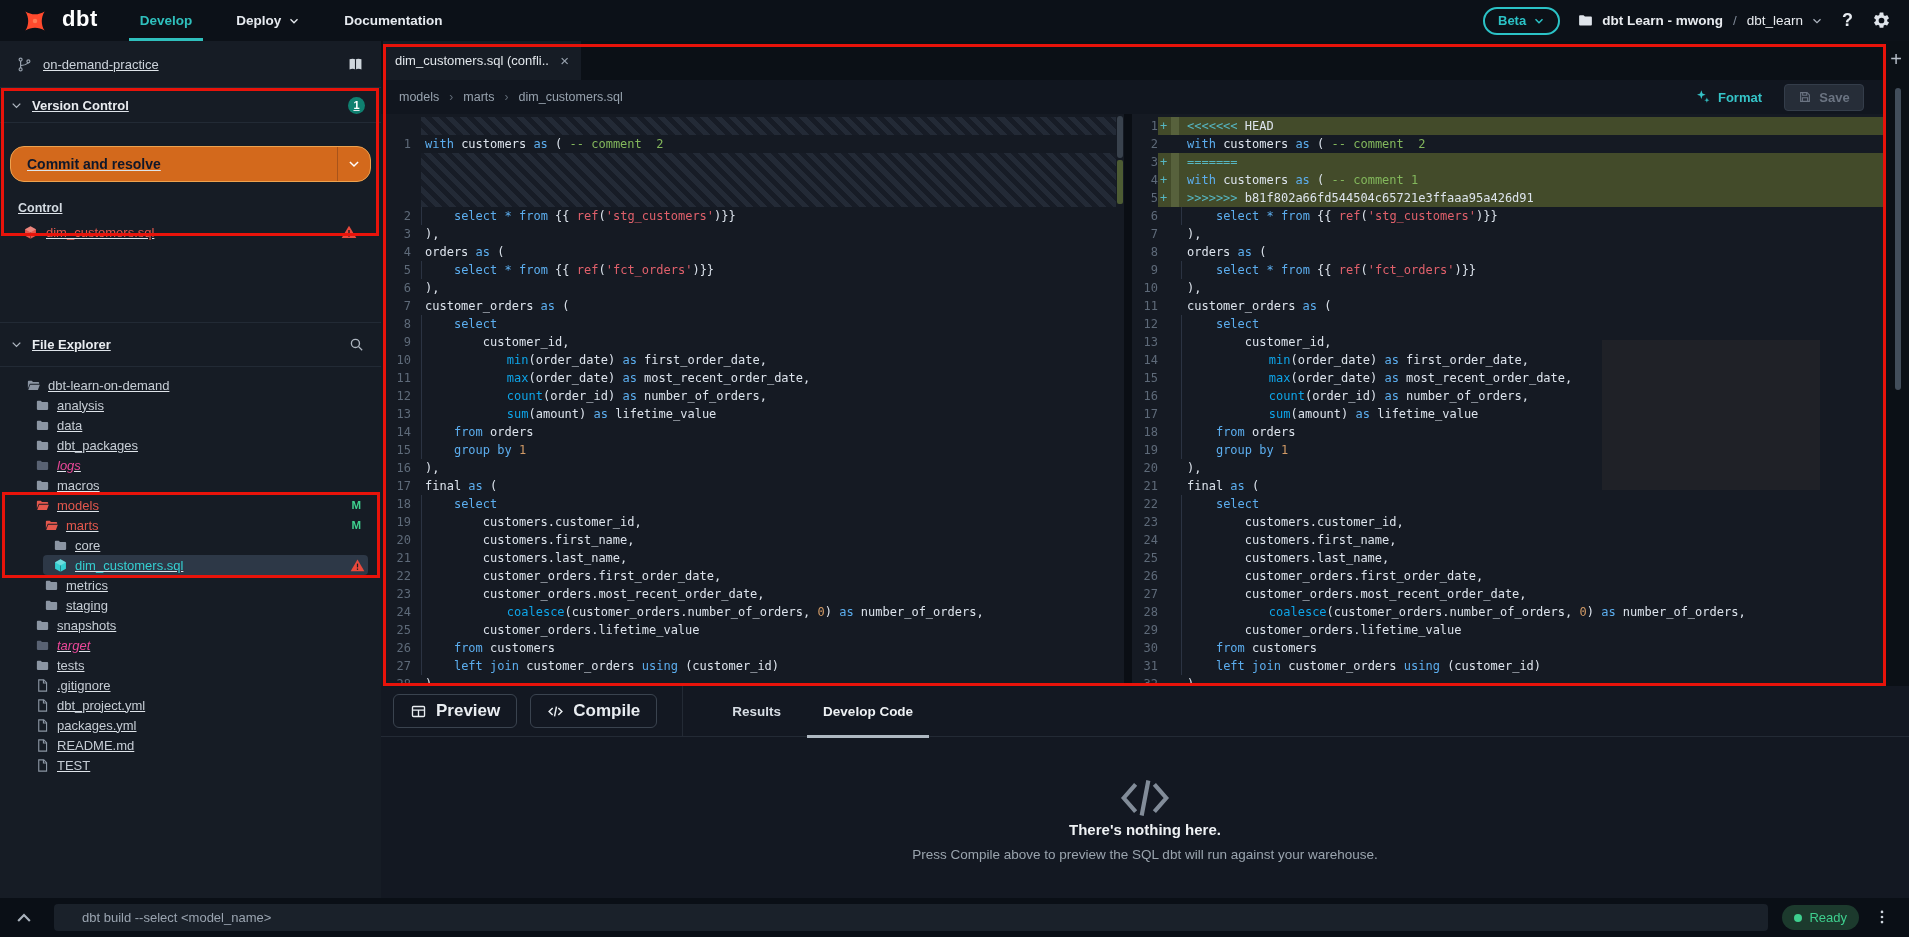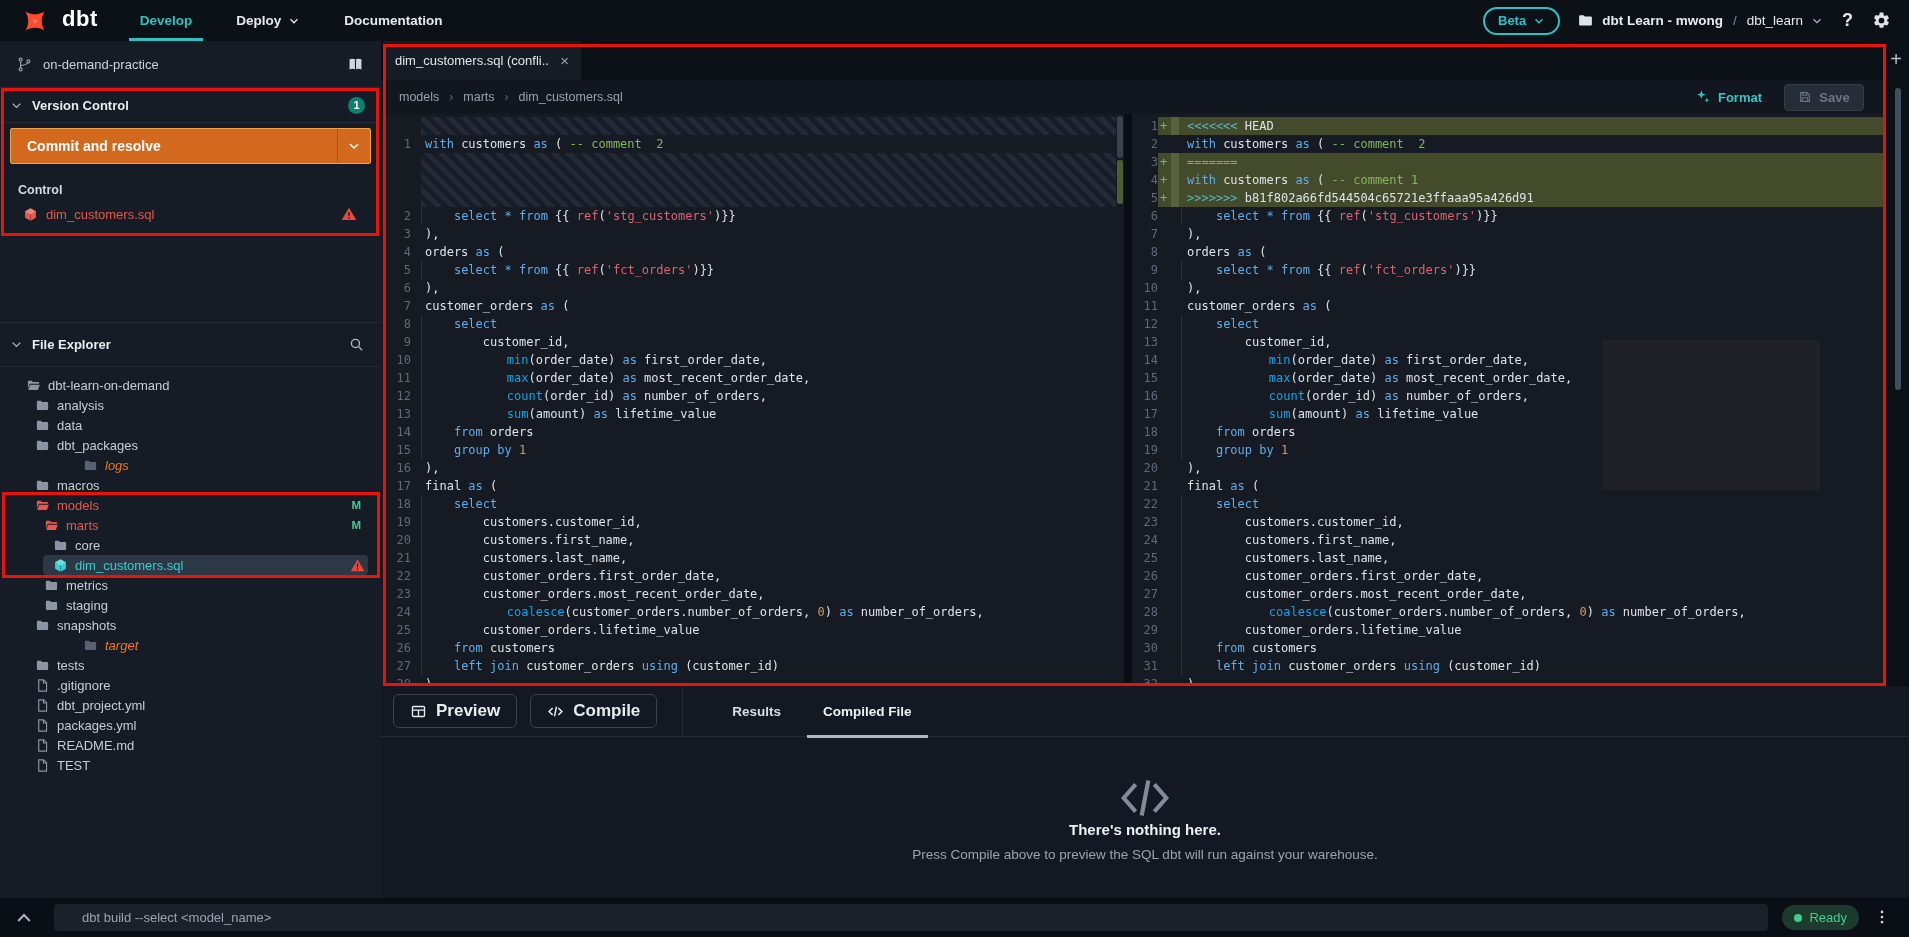--- a/index.html
+++ b/index.html
@@ -30,7 +30,7 @@
   .gear-icon{width:19px;height:19px;color:#dfe4ea;}
 
   
-  .sidebar{position:absolute;left:0;top:41px;width:381px;height:857px;background:#161c25;display:flex;flex-direction:column;}
+  .sidebar{position:absolute;left:0;top:41px;width:381px;height:857px;background:#161c25;display:flex;flex-direction:column;text-decoration:underline;}
   .branch-row{height:47px;min-height:47px;display:flex;align-items:center;gap:10px;padding:0 16px 0 16px;border-bottom:1px solid #222a35;font-size:13px;color:#ccd3db;}
   .branch-icon{width:17px;height:17px;color:#96a0ac;}
   .book-icon{margin-left:auto;width:19px;height:19px;color:#cfd6dd;}

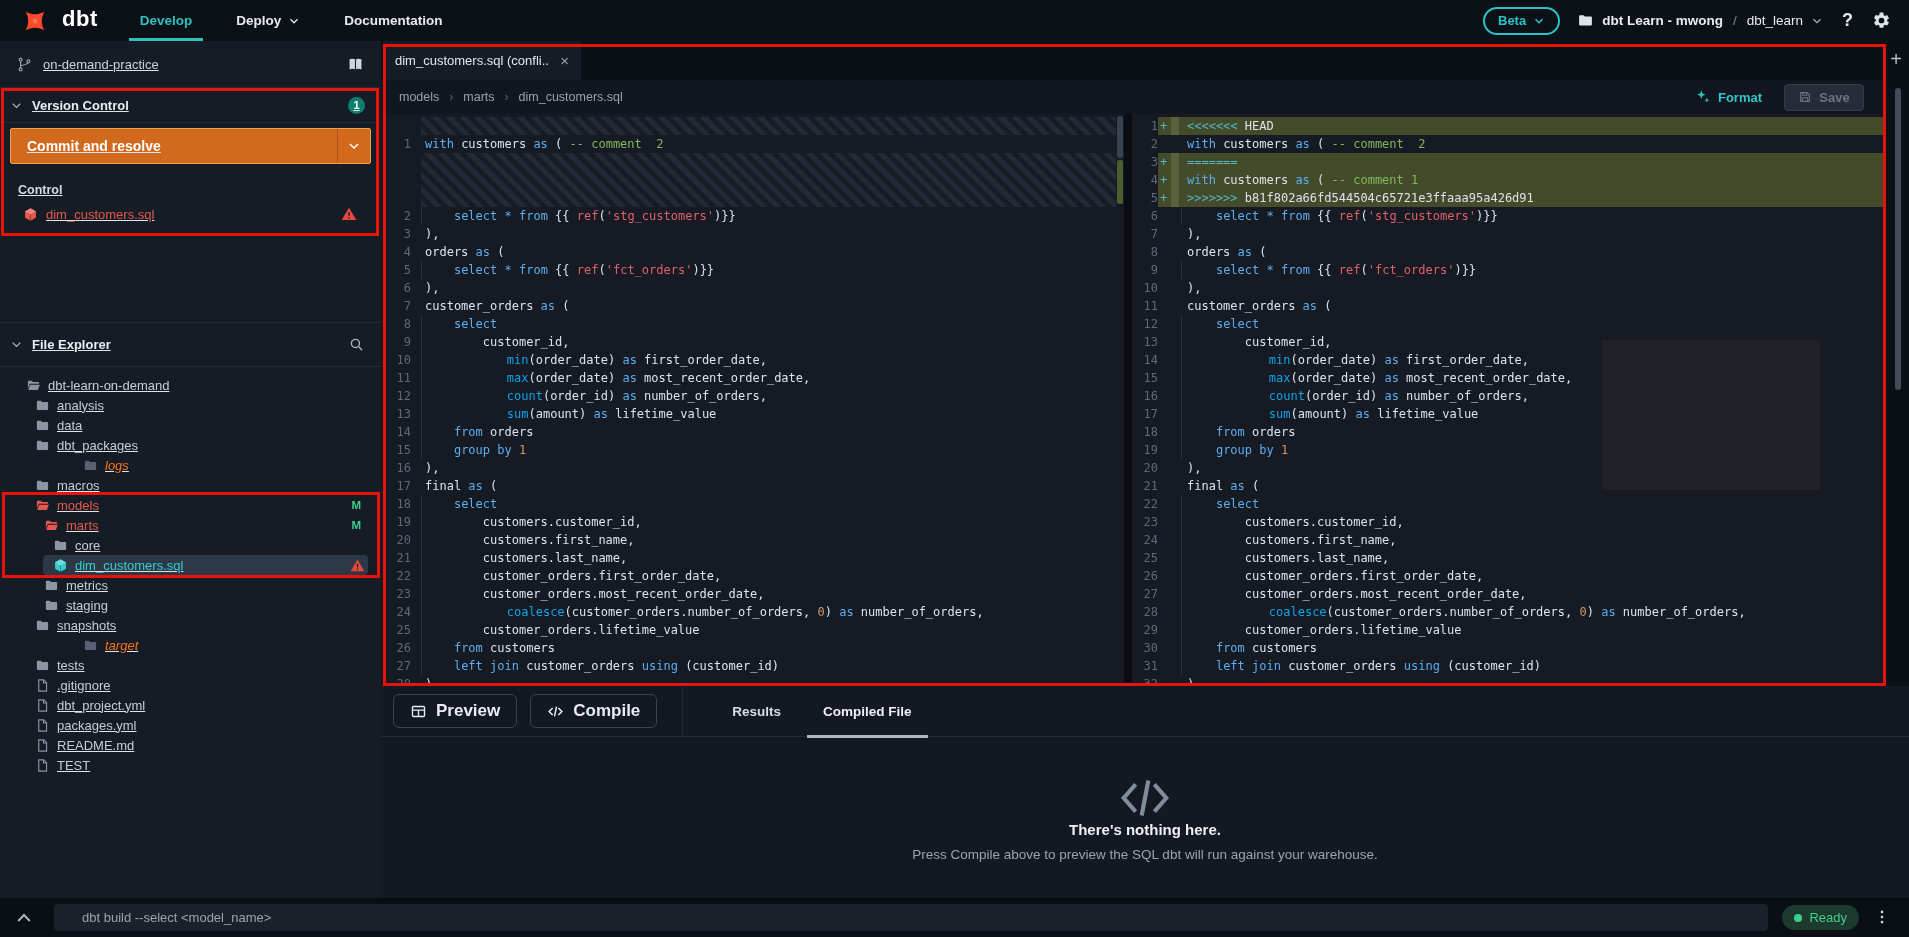--- a/index.html
+++ b/index.html
@@ -40,7 +40,7 @@
   .vc-badge{margin-left:auto;width:17px;height:17px;border-radius:50%;background:#0f8070;color:#fff;font-size:11px;font-weight:bold;display:flex;align-items:center;justify-content:center;}
   .vc-section{height:234px;min-height:234px;display:flex;flex-direction:column;}
   .vc-body{padding:5px 10px 0 10px;}
-  .commit-btn{height:36px;background:#d3691c;border:1px solid #eda24f;border-radius:2px;display:flex;align-items:stretch;color:#ffffff;font-weight:bold;font-size:14px;cursor:pointer;}
+  .commit-btn{height:36px;background:#d3691c;border:1px solid #eda24f;border-radius:14px;display:flex;align-items:stretch;color:#0f172a;font-weight:bold;font-size:14px;cursor:pointer;margin-top:18px;}
   .commit-main{flex:1;display:flex;align-items:center;padding-left:16px;}
   .commit-caret{width:33px;border-left:1px solid #a8531a;display:flex;align-items:center;justify-content:center;}
   .commit-caret .chev{width:14px;height:14px;color:#fff;}

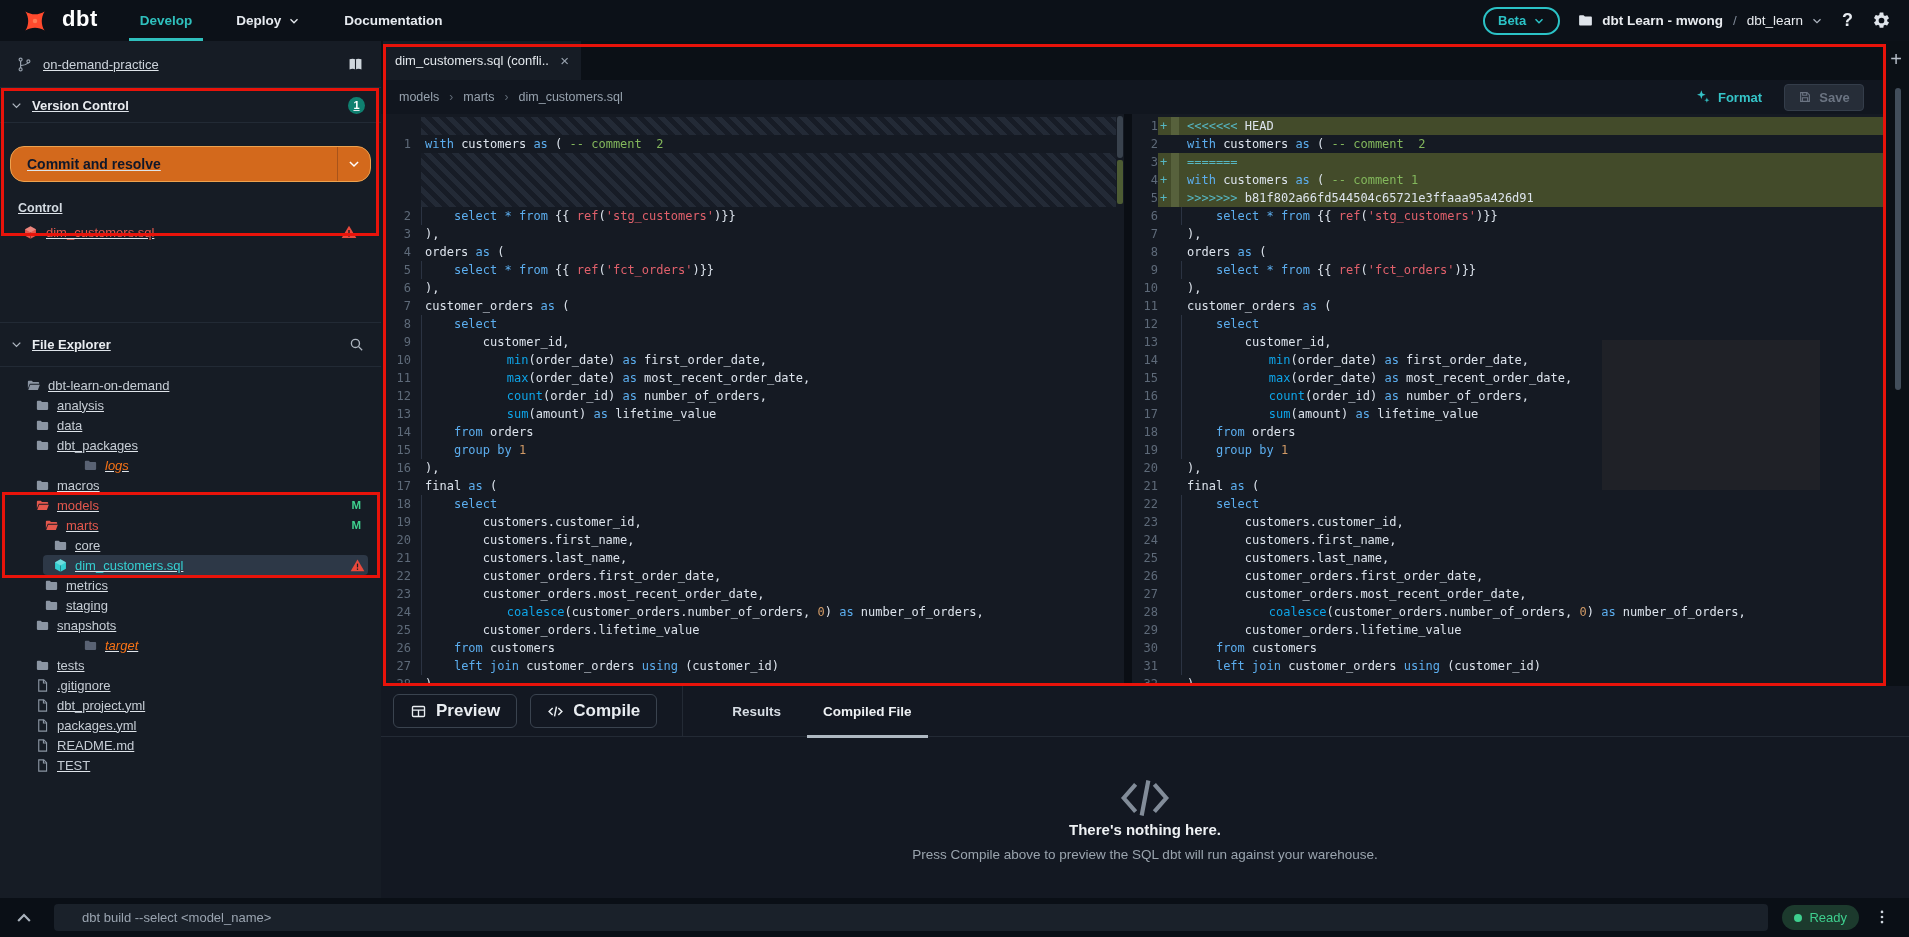--- a/index.html
+++ b/index.html
@@ -54,7 +54,7 @@
   .tree-row{height:20px;display:flex;align-items:center;position:relative;cursor:pointer;}
   .tree-row .icon{width:15px;height:15px;margin-right:7px;color:#8b95a3;position:relative;z-index:1;}
   .tree-row .lbl{position:relative;z-index:1;}
-  .tree-row.muted{color:#f97316;font-style:italic;padding-left:48px;}
+  .tree-row.muted{color:#ec4899;font-style:italic;}
   .tree-row.muted .icon{color:#596273;}
   .tree-row.modified{color:#e4584d;}
   .tree-row.modified .icon{color:#e4584d;}

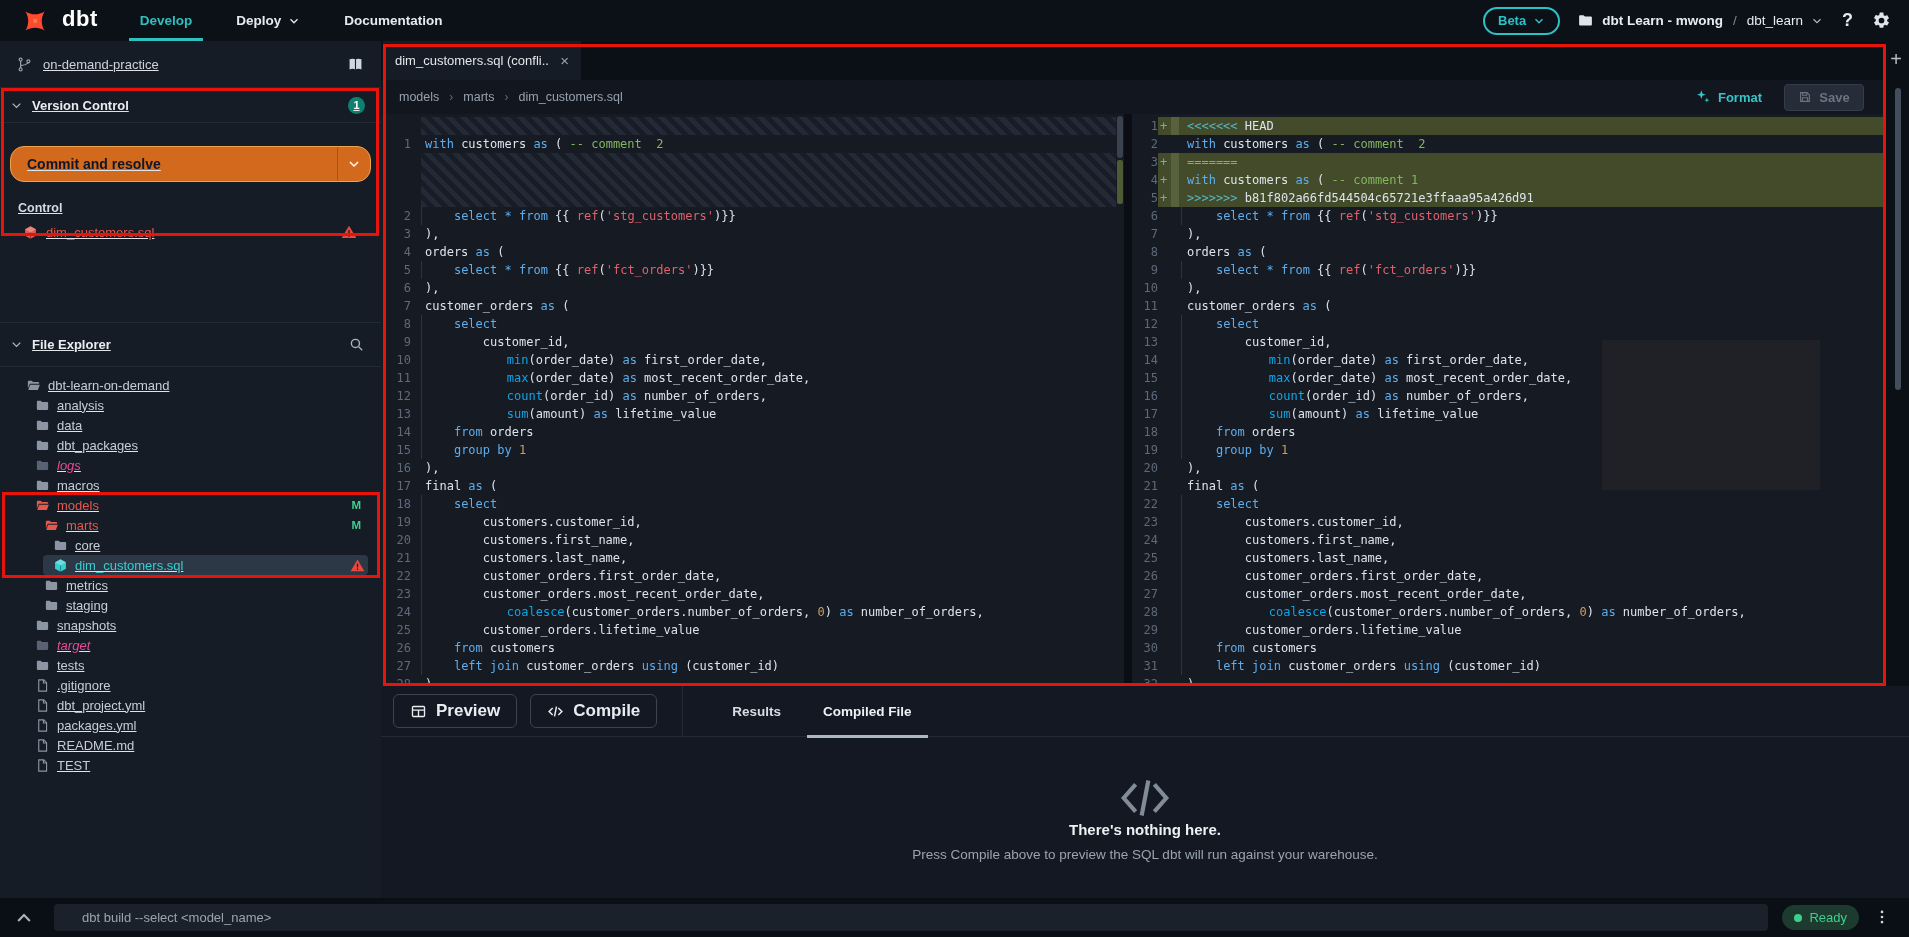--- a/index.html
+++ b/index.html
@@ -602,7 +602,7 @@
             <span>Results</span>
           </div>
           <div class="btab active">
-            <span>Compiled File</span>
+            <span>Develop Code</span>
           </div>
         </div>
     </div>

